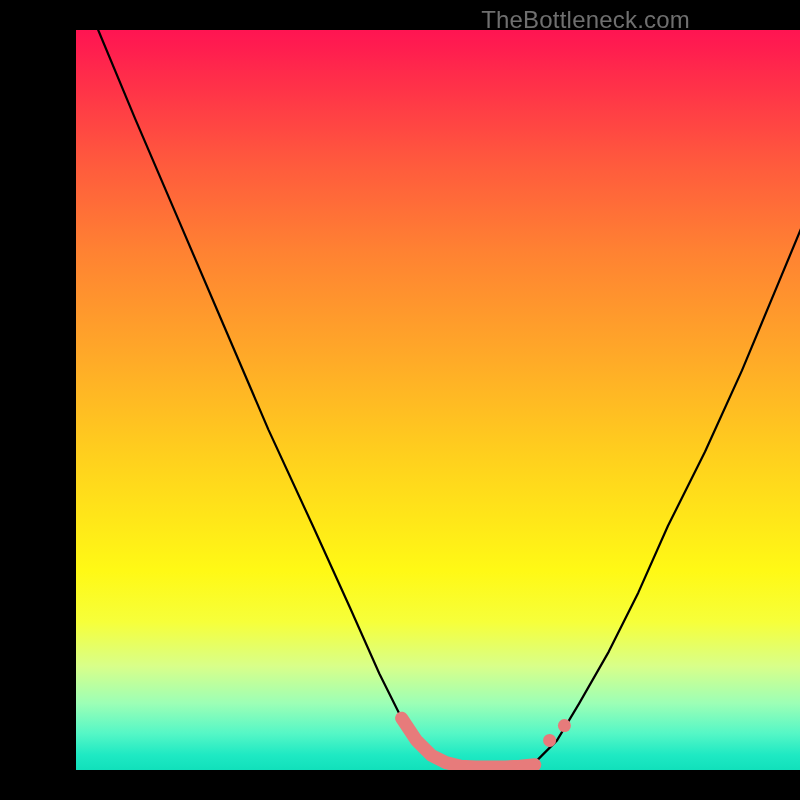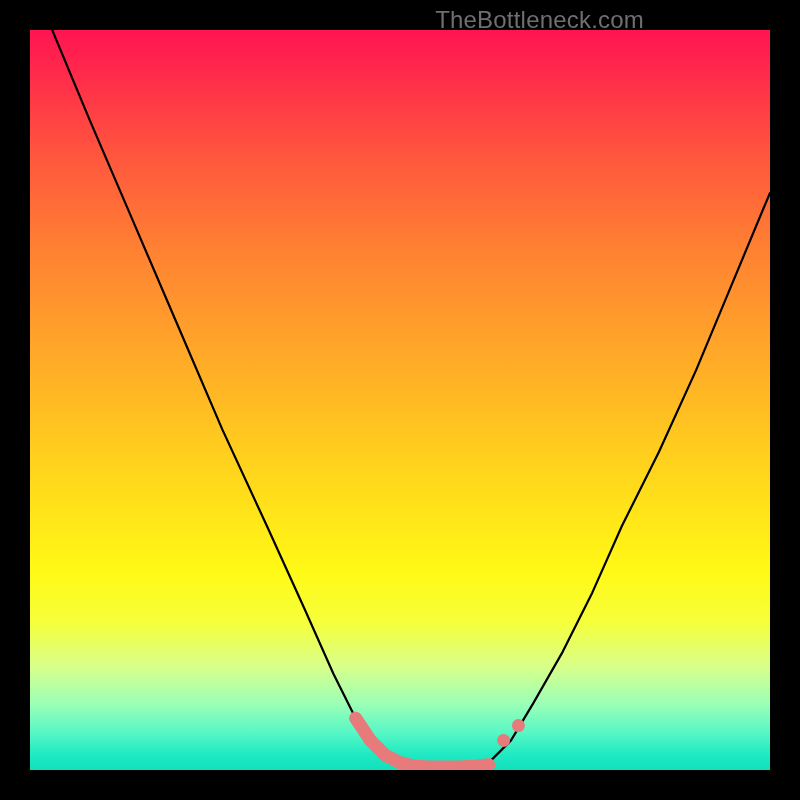--- a/index.html
+++ b/index.html
@@ -16,6 +16,7 @@
     width: 656px;
     height: 800px;
     background: #000;
+    margin-left: 46px;
   }
   .plot-area {
     position: absolute;

